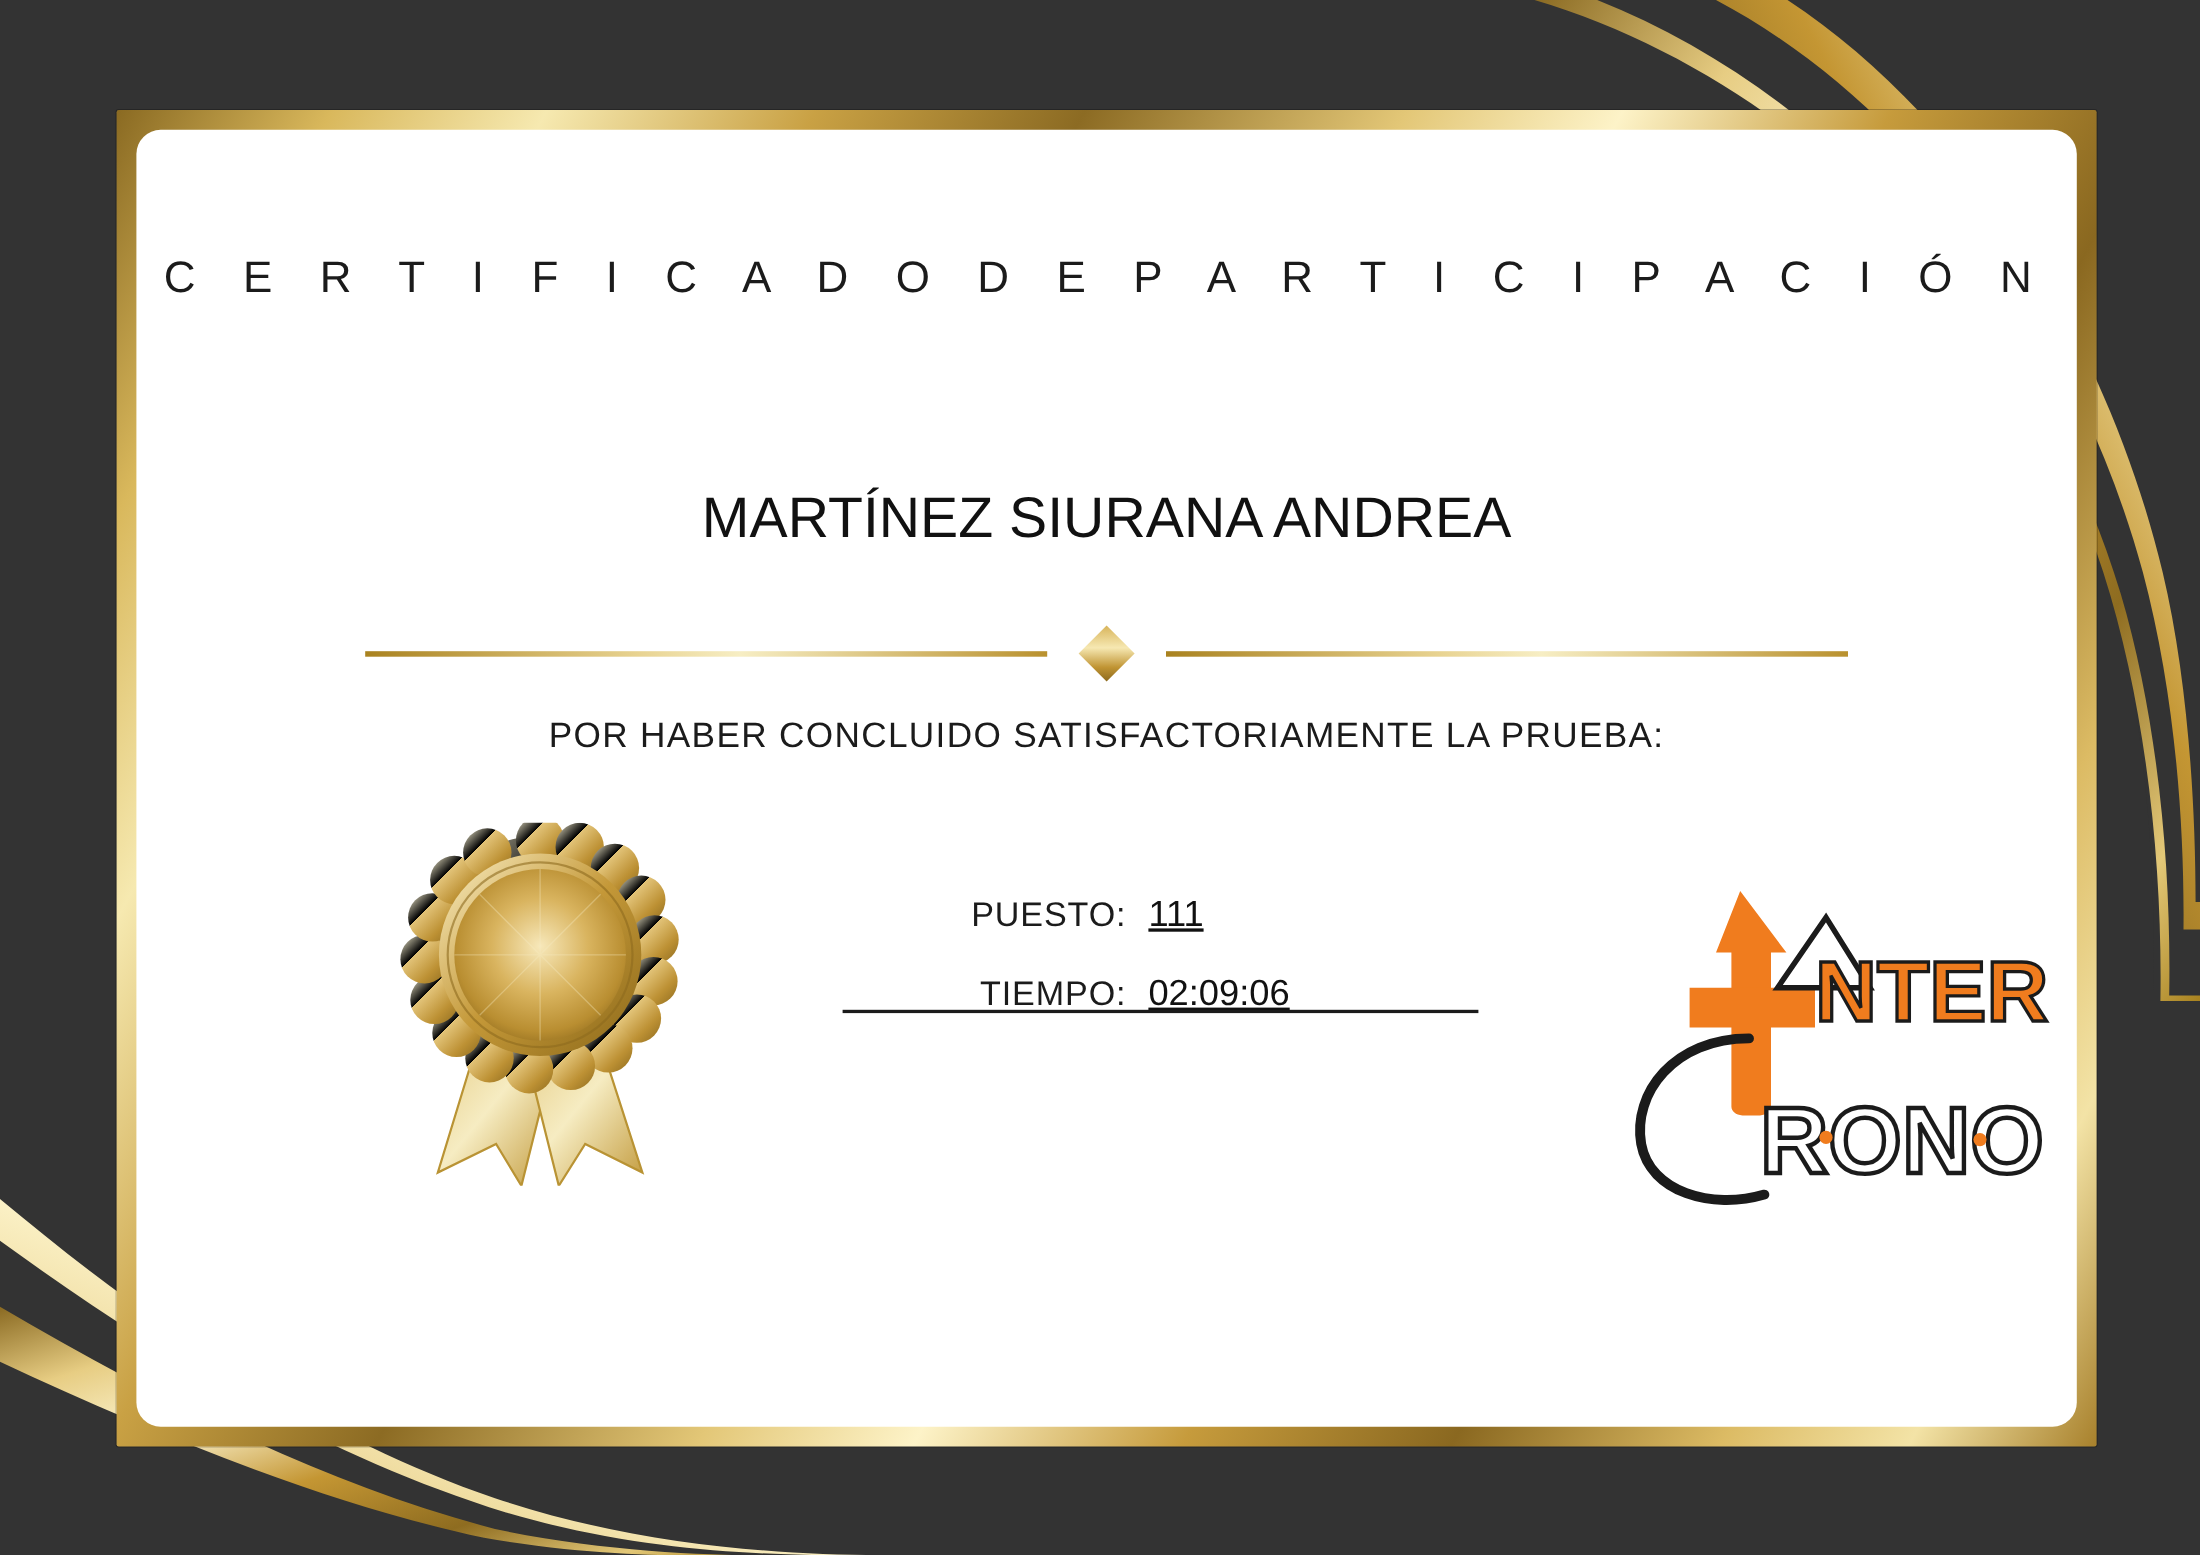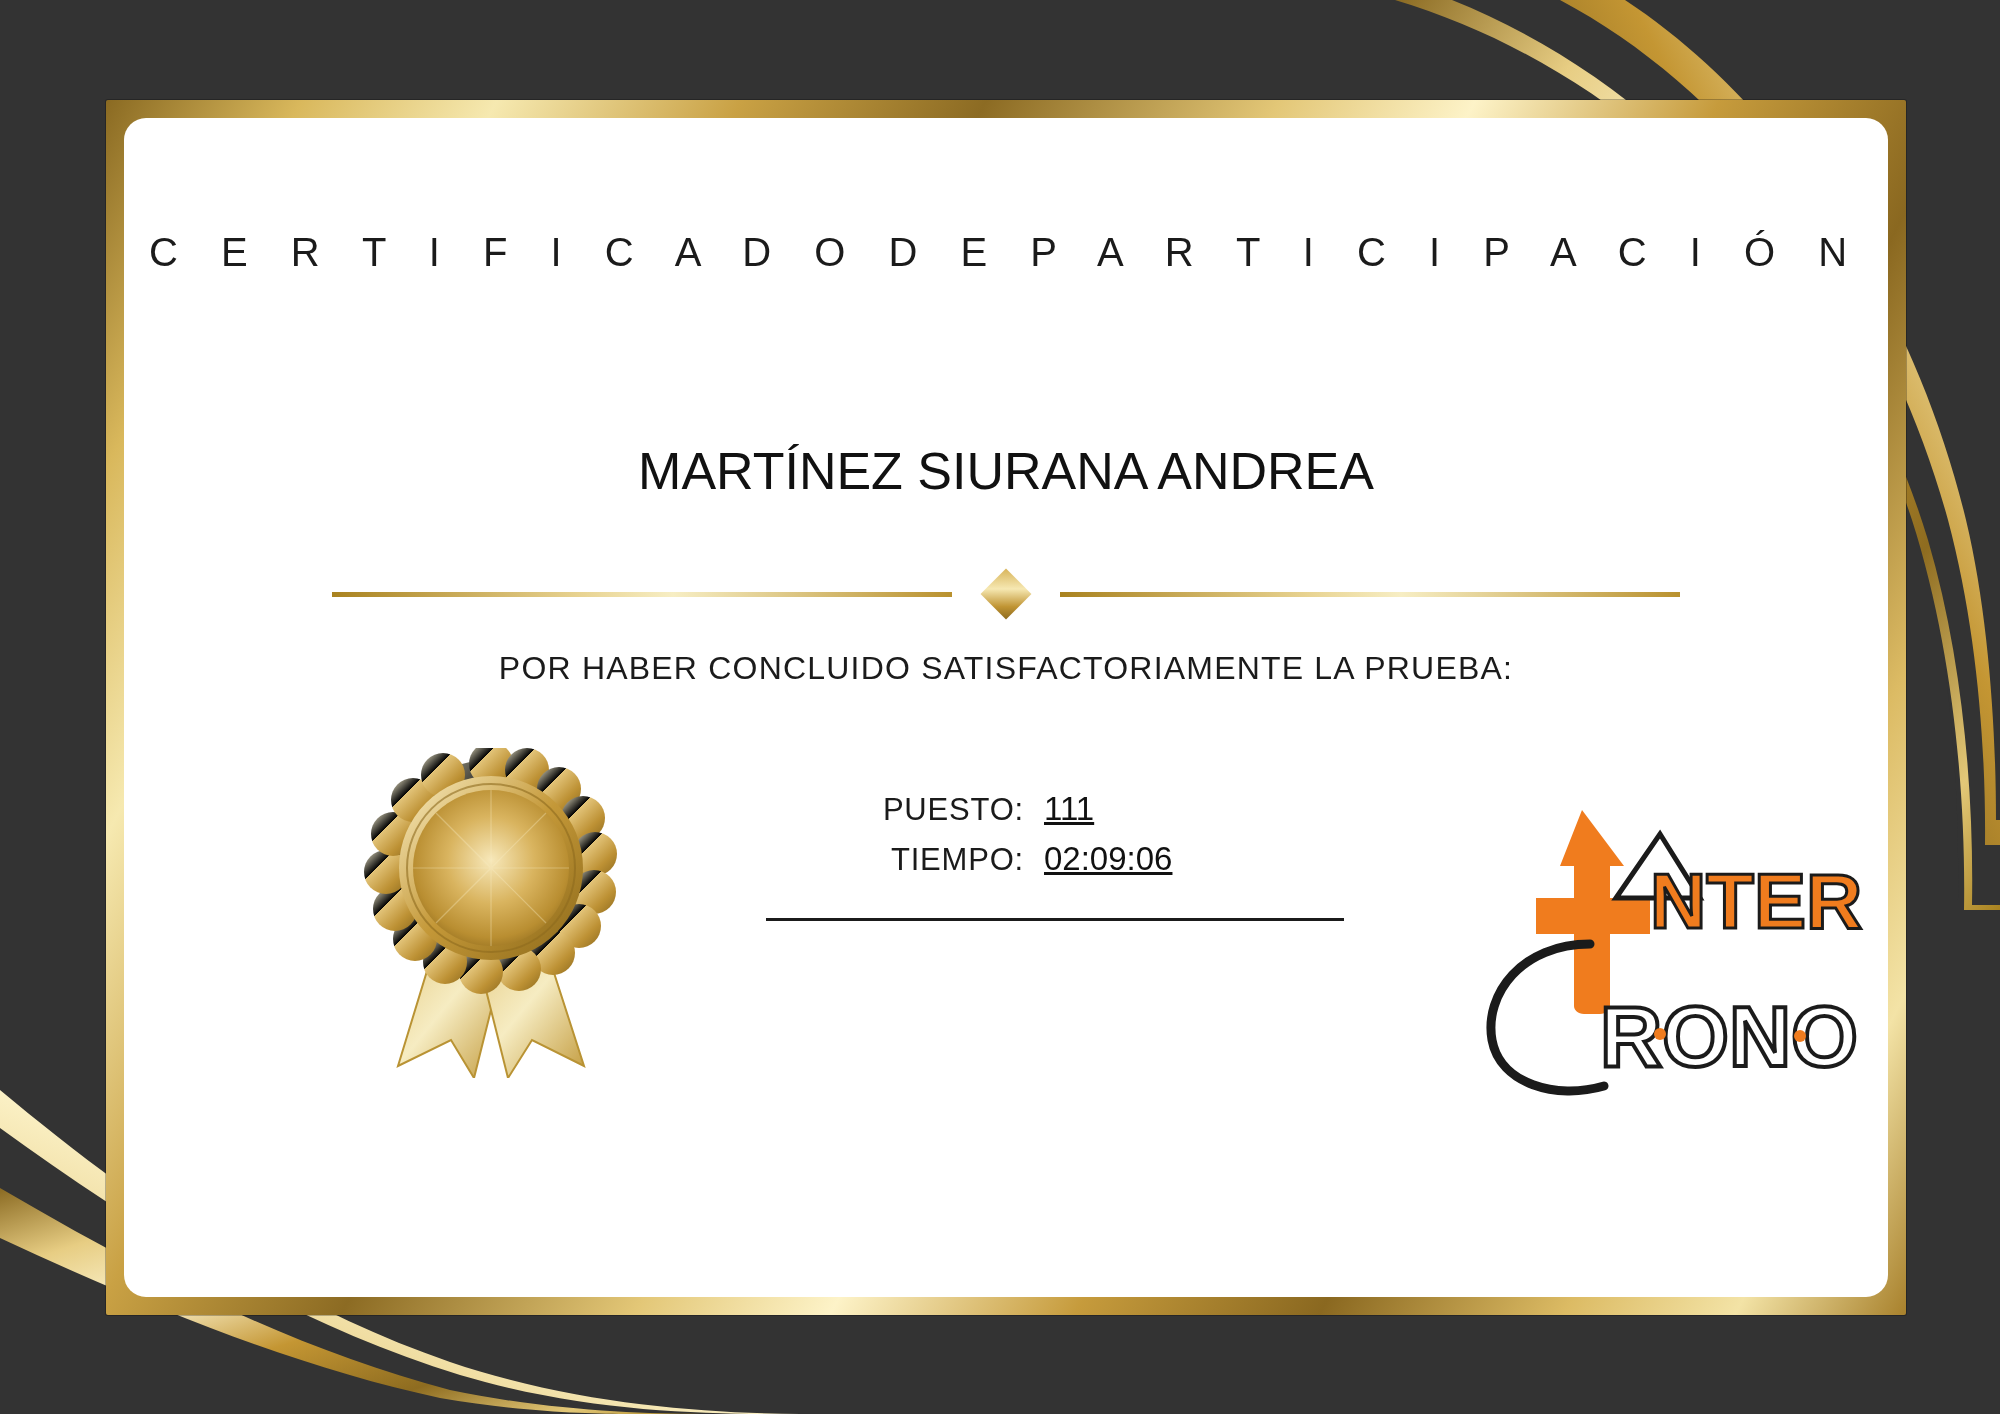--- a/index.html
+++ b/index.html
@@ -149,6 +149,7 @@
     display: flex;
     align-items: baseline;
     height: 50px;
+    margin-top: 22px;
   }
   .result-label {
     width: 340px;

